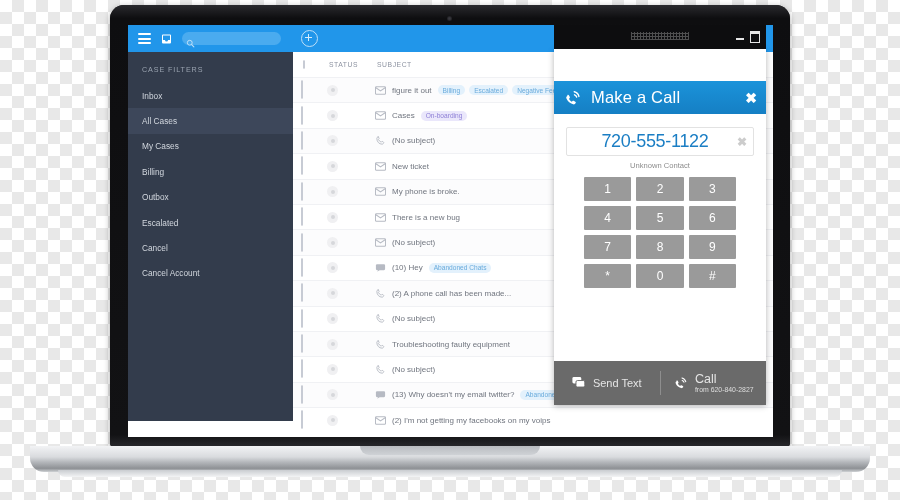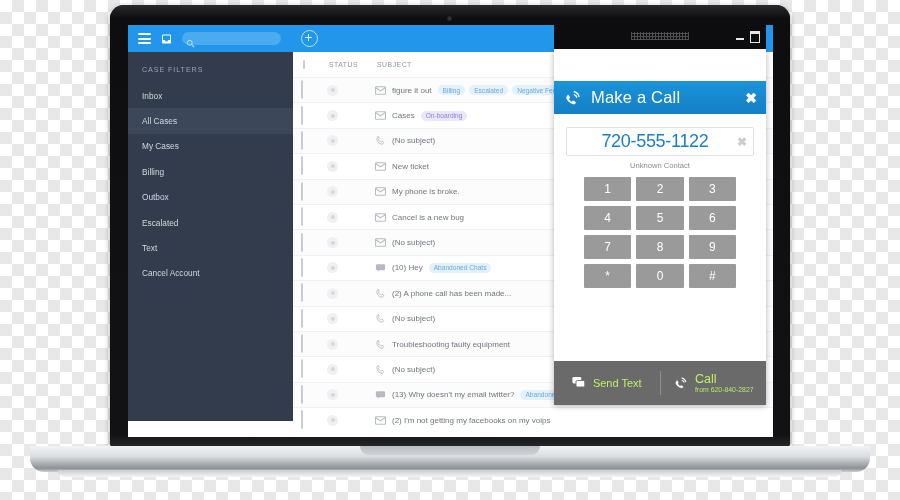--- a/index.html
+++ b/index.html
@@ -378,7 +378,7 @@
                   <path d="M2 3l10 7 10-7" fill="none" stroke="#b6bac3" stroke-width="2.2"></path>
                 </svg>
               </span>
-              <span class="subj">Cancel is a new bug</span>
+              <span class="subj">There is a new bug</span>
               <span class="tags"></span>
             </span>
           </div>

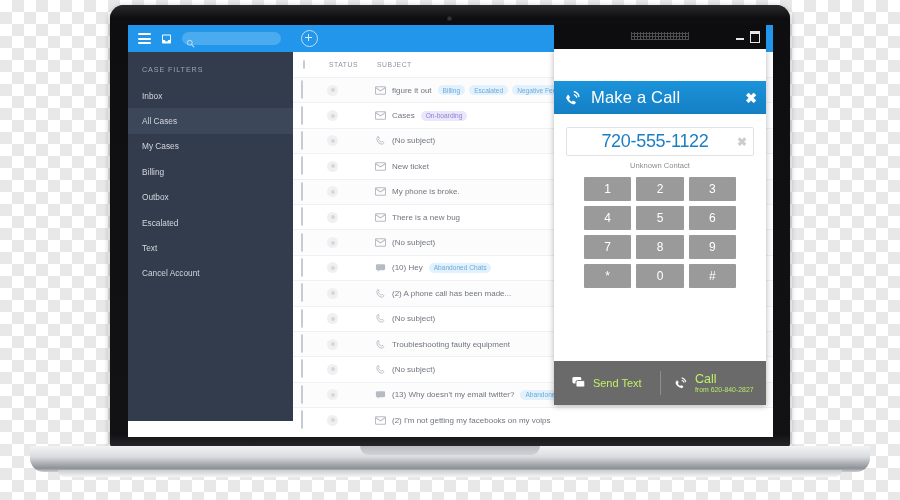--- a/index.html
+++ b/index.html
@@ -252,7 +252,7 @@
             <span class="badge">62</span>
           </div>
           <div class="sb-item">
-            <span>Text</span>
+            <span>Cancel</span>
             <span class="badge">62</span>
           </div>
           <div class="sb-item">

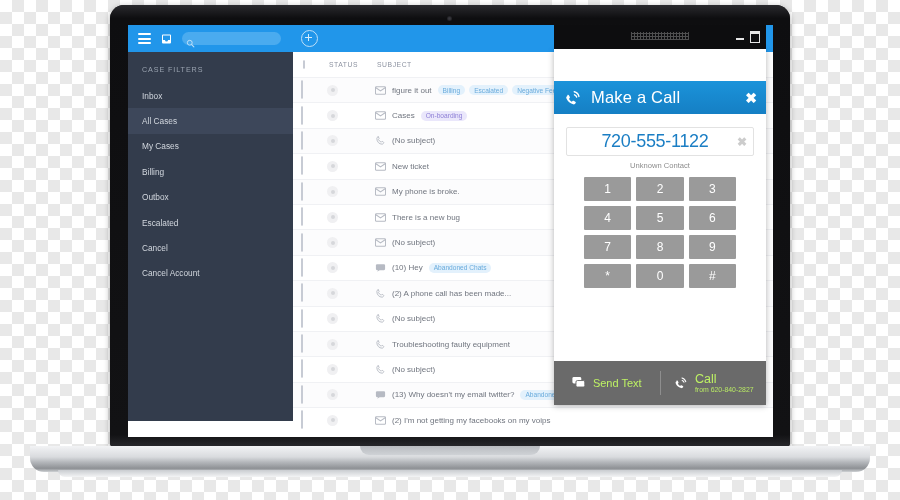--- a/index.html
+++ b/index.html
@@ -172,7 +172,7 @@
   }
   .dialer-foot{
     position:absolute;left:0;bottom:0;width:100%;height:44px;background:#6a6a6a;
-    display:flex;align-items:center;color:#bef264;
+    display:flex;align-items:center;color:#e5e5e5;
   }
   .foot-btn{flex:1;display:flex;align-items:center;justify-content:center;gap:6px;}
   .foot-div{width:1px;height:24px;background:#8e8e8e;}

